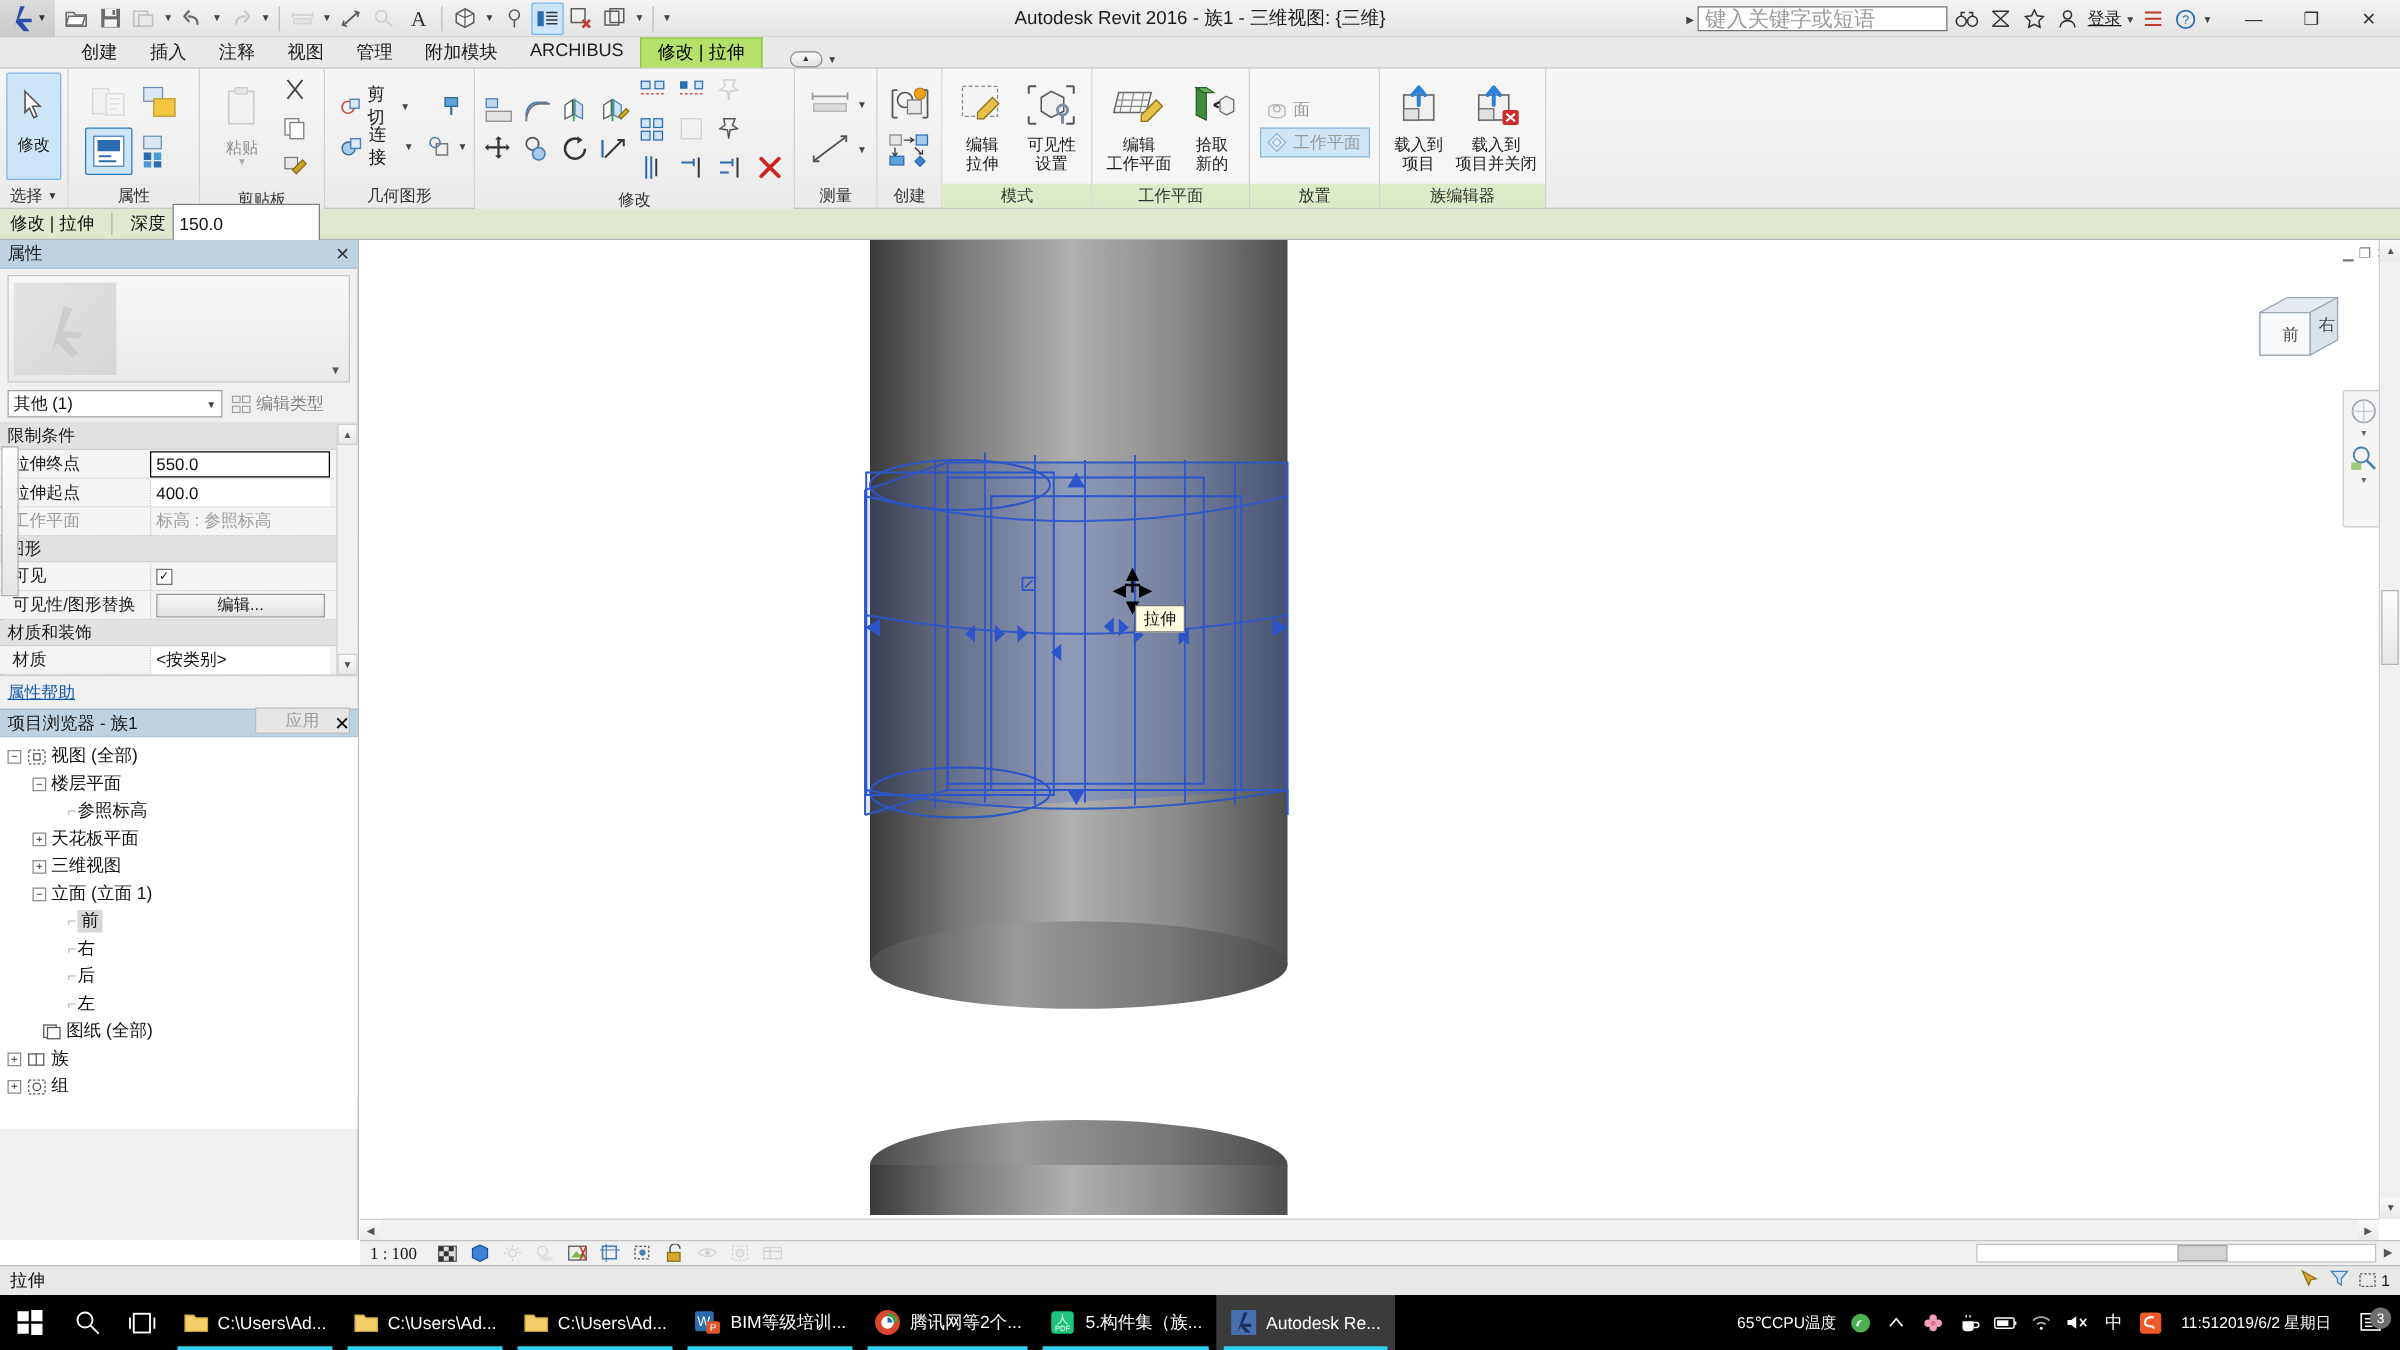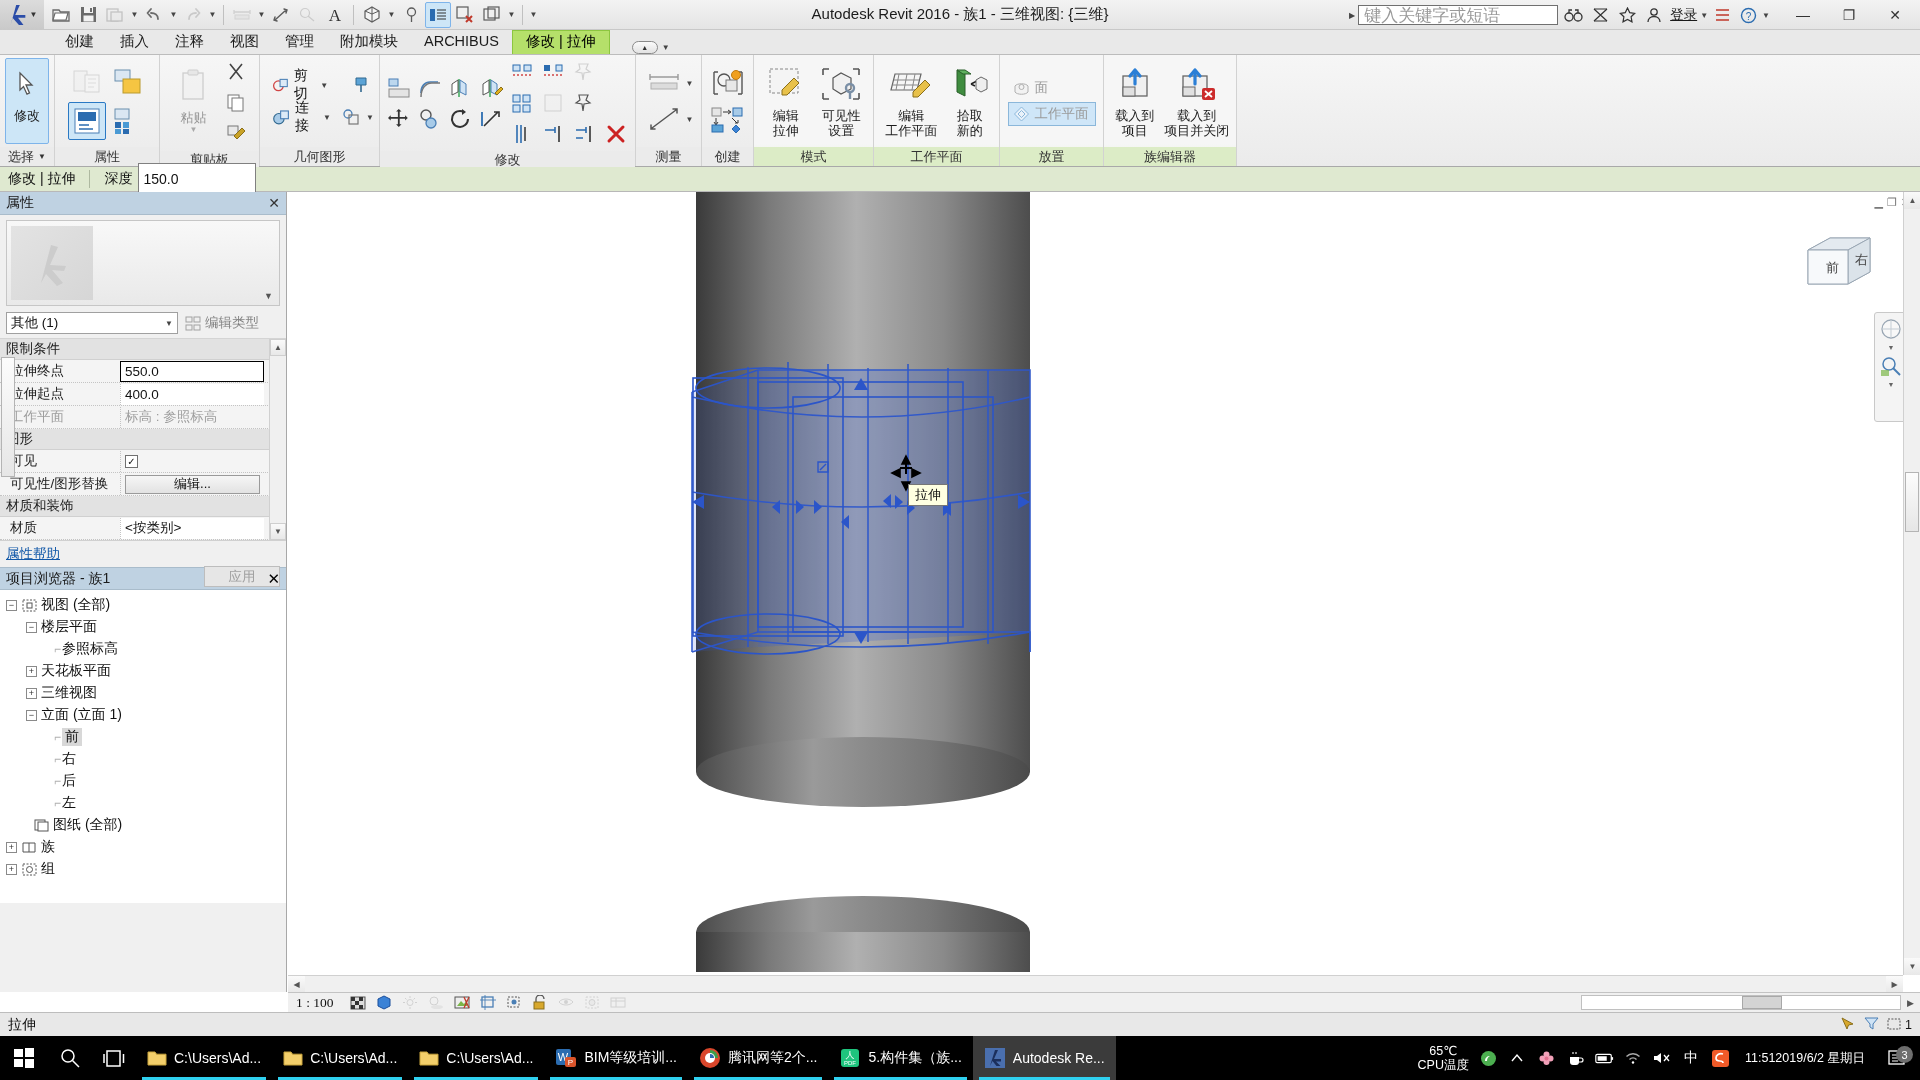--- a/index.html
+++ b/index.html
@@ -317,7 +317,7 @@
   .tb-item .underline { position: absolute; left: 6px; right: 6px; bottom: 0; height: 3px; background: #2fd0ef; }
   .tb-item.active { background: #3b3b3b; }
   .tray { margin-left: auto; display: flex; align-items: center; gap: 9px; padding-right: 6px; }
-  .tray .cpu { display: flex; flex-direction: column; align-items: center; line-height: 14px; }
+  .tray .cpu { display: flex; flex-direction: row; align-items: flex-start; line-height: 14px; }
   .tray .cpu div { font-size: 12.5px; color: #fff; }
   .tray .ti { display: flex; align-items: center; justify-content: center; width: 20px; }
   .tray .clock { display: flex; flex-direction: row; align-items: center; line-height: 16px; padding: 0 6px; }

